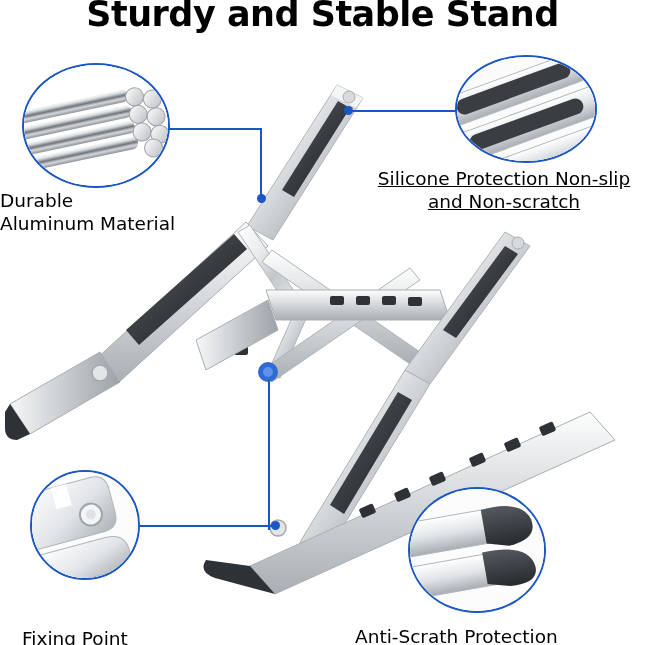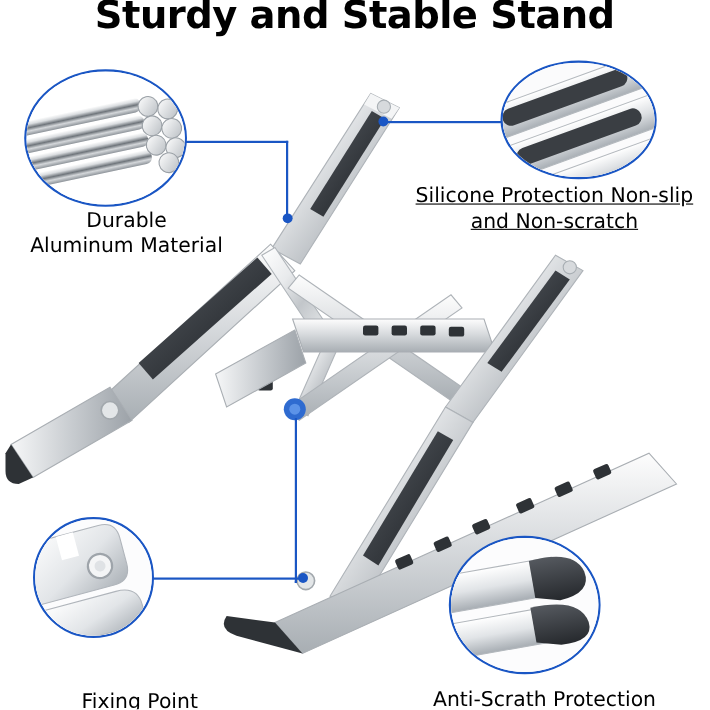--- a/index.html
+++ b/index.html
@@ -35,7 +35,7 @@
     font-size: 18.5px;
     color: #000;
     font-family: "DejaVu Sans", sans-serif;
-    text-align: center;
+    text-align: left;
     line-height: 1.22;
     white-space: pre;
   }

